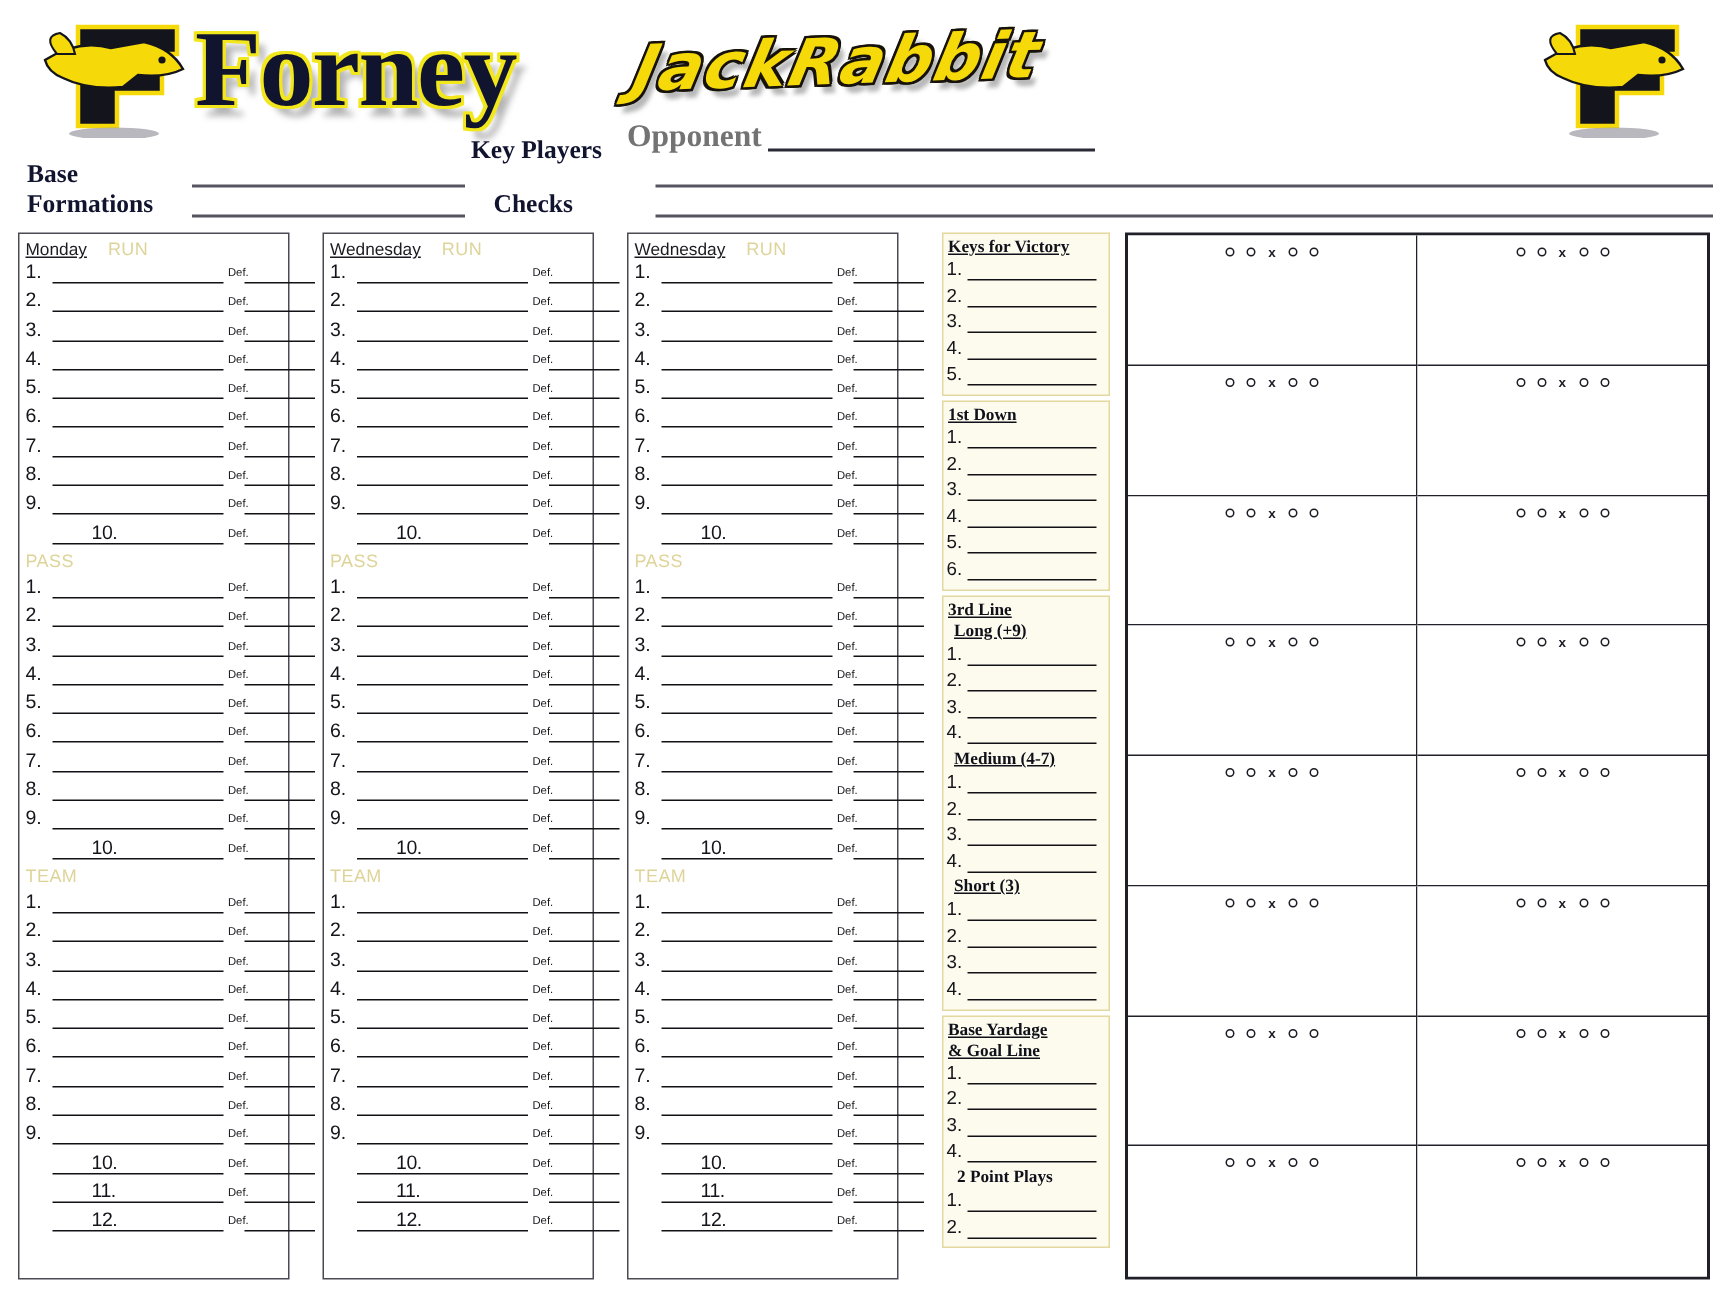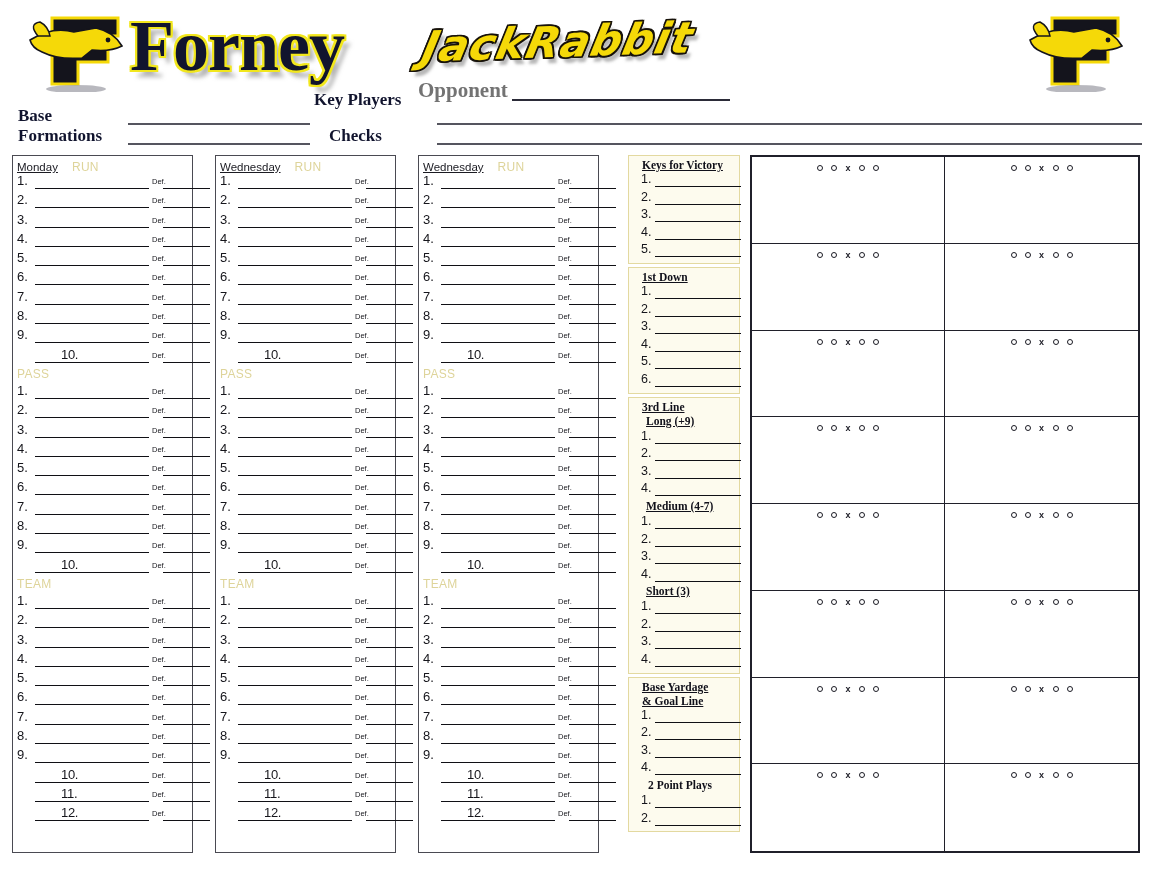--- a/index.html
+++ b/index.html
@@ -194,7 +194,7 @@
     background: #fdfbee;
     border: 1px solid #e3d9a0;
     margin-bottom: 3px;
-    padding: 2px 3px 3px 10px;
+    padding: 2px 3px 3px 0;
   }
   .sit-title {
     font-family: "Liberation Serif", serif;

